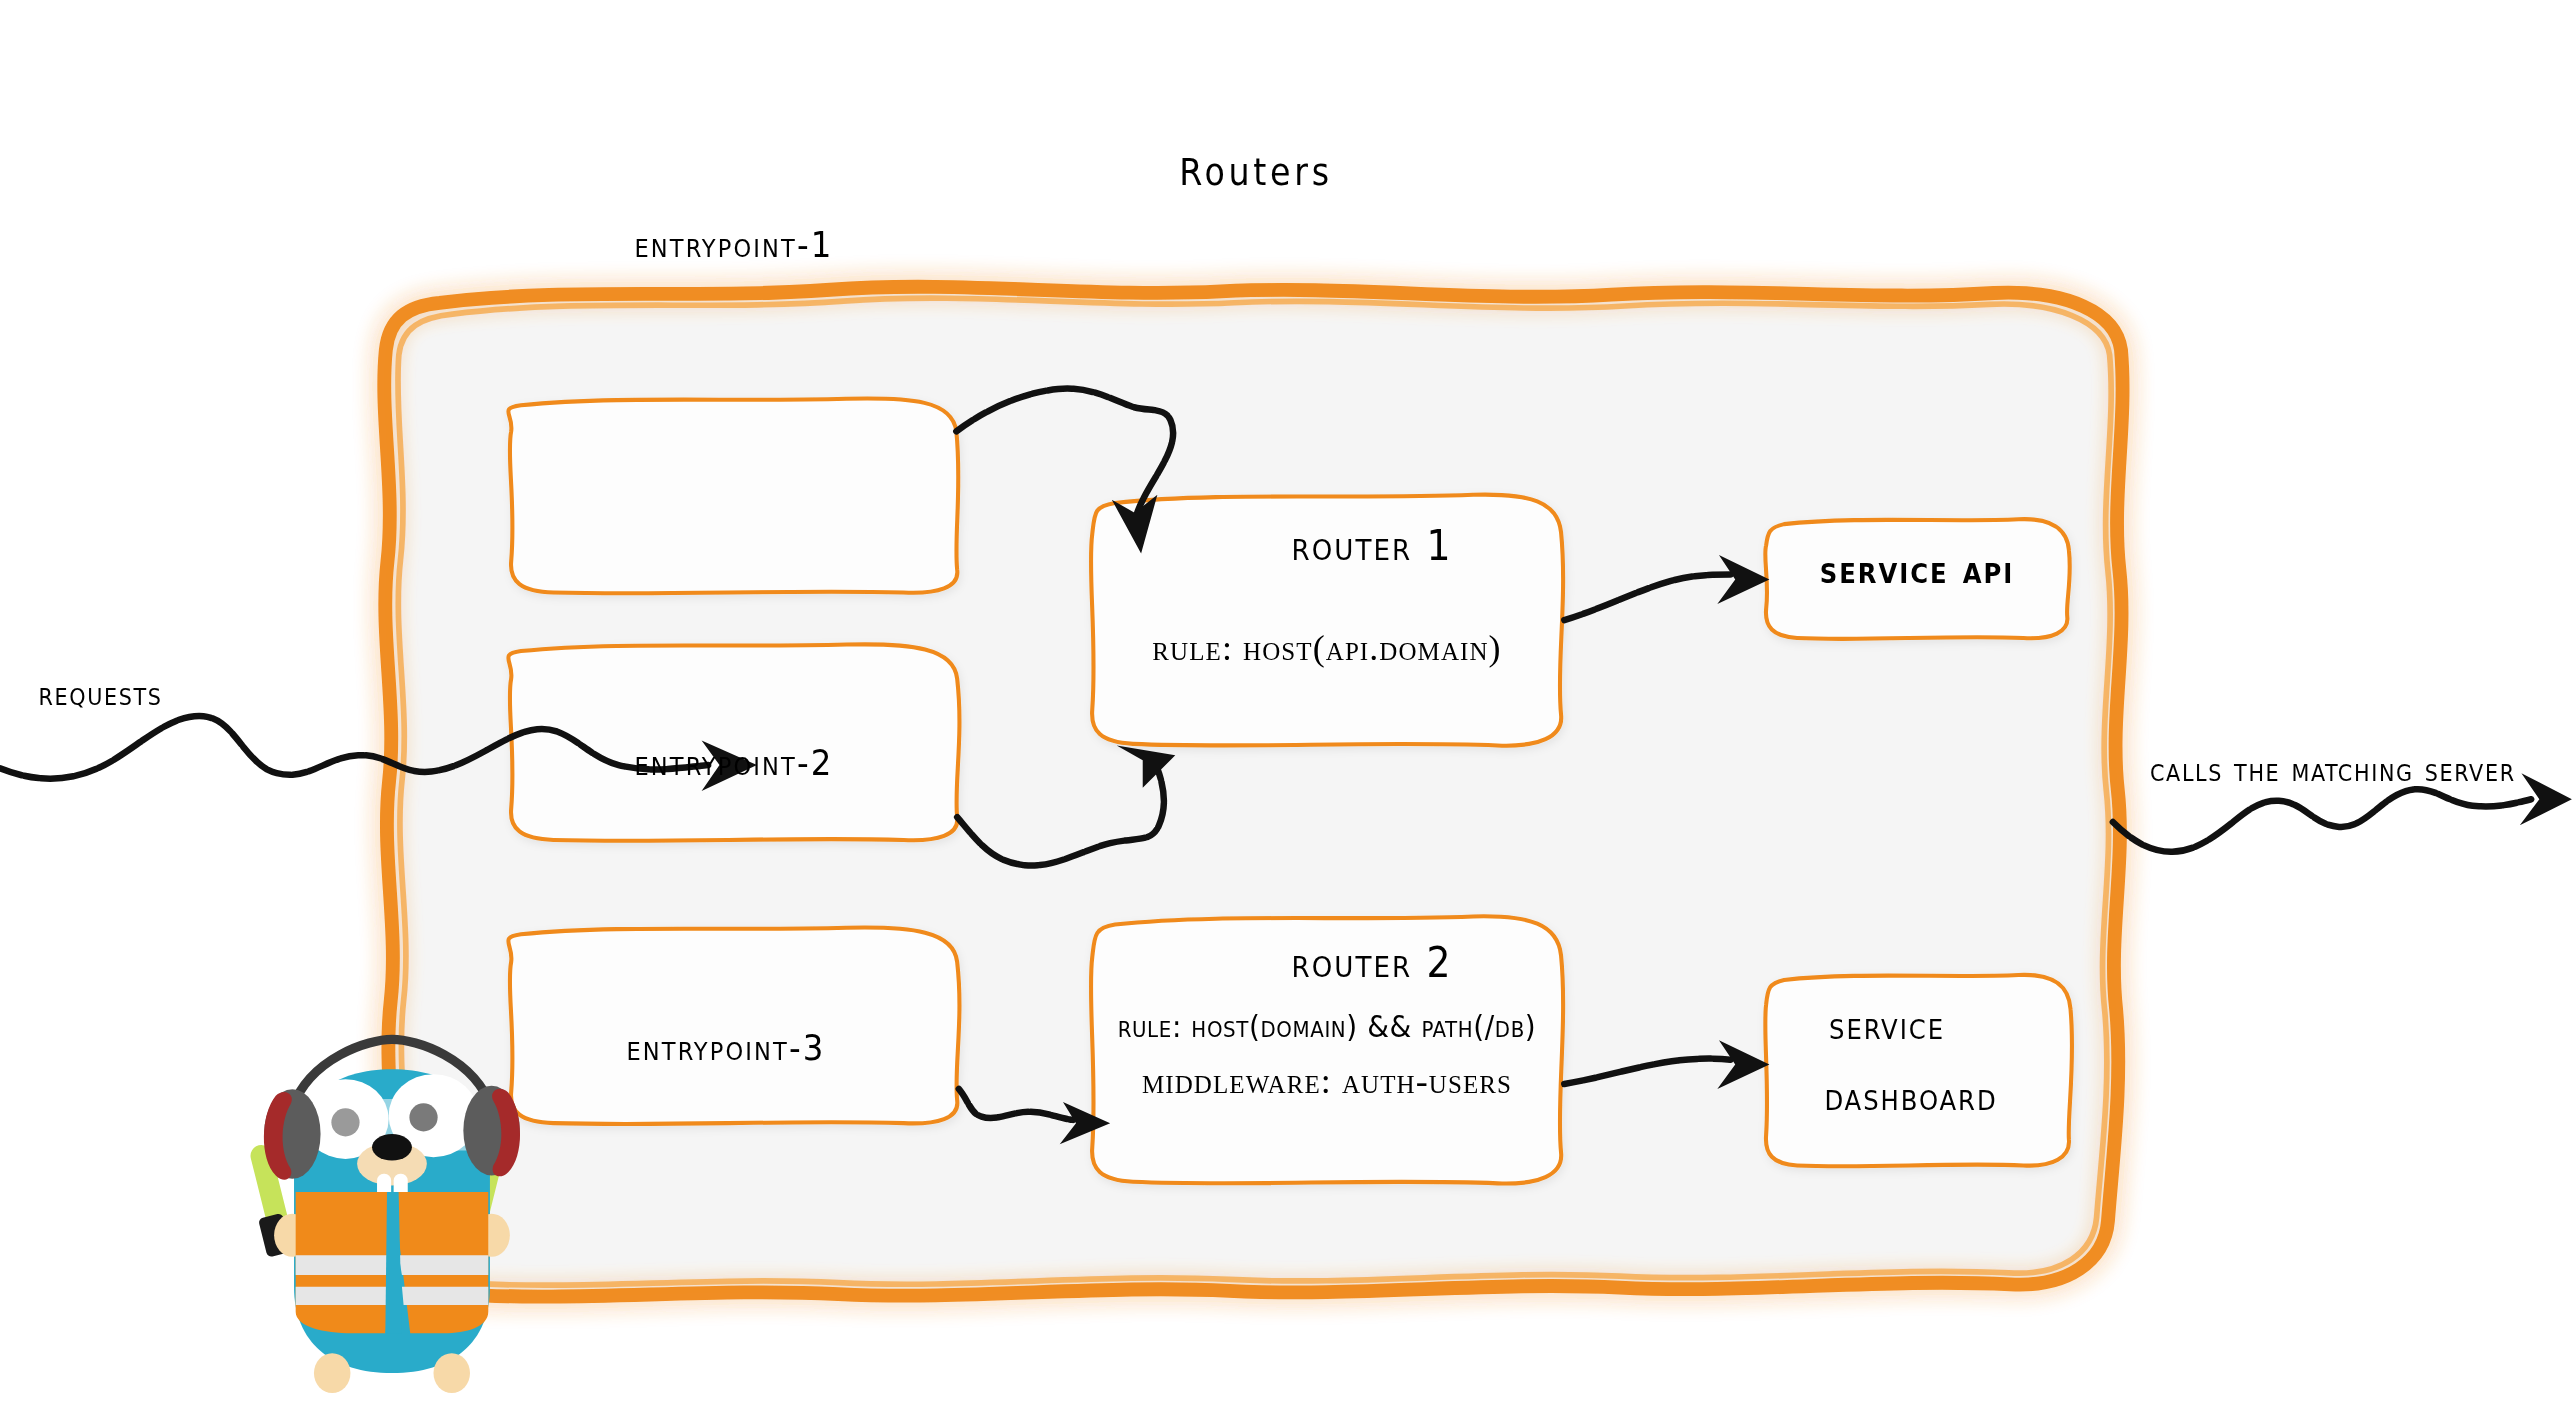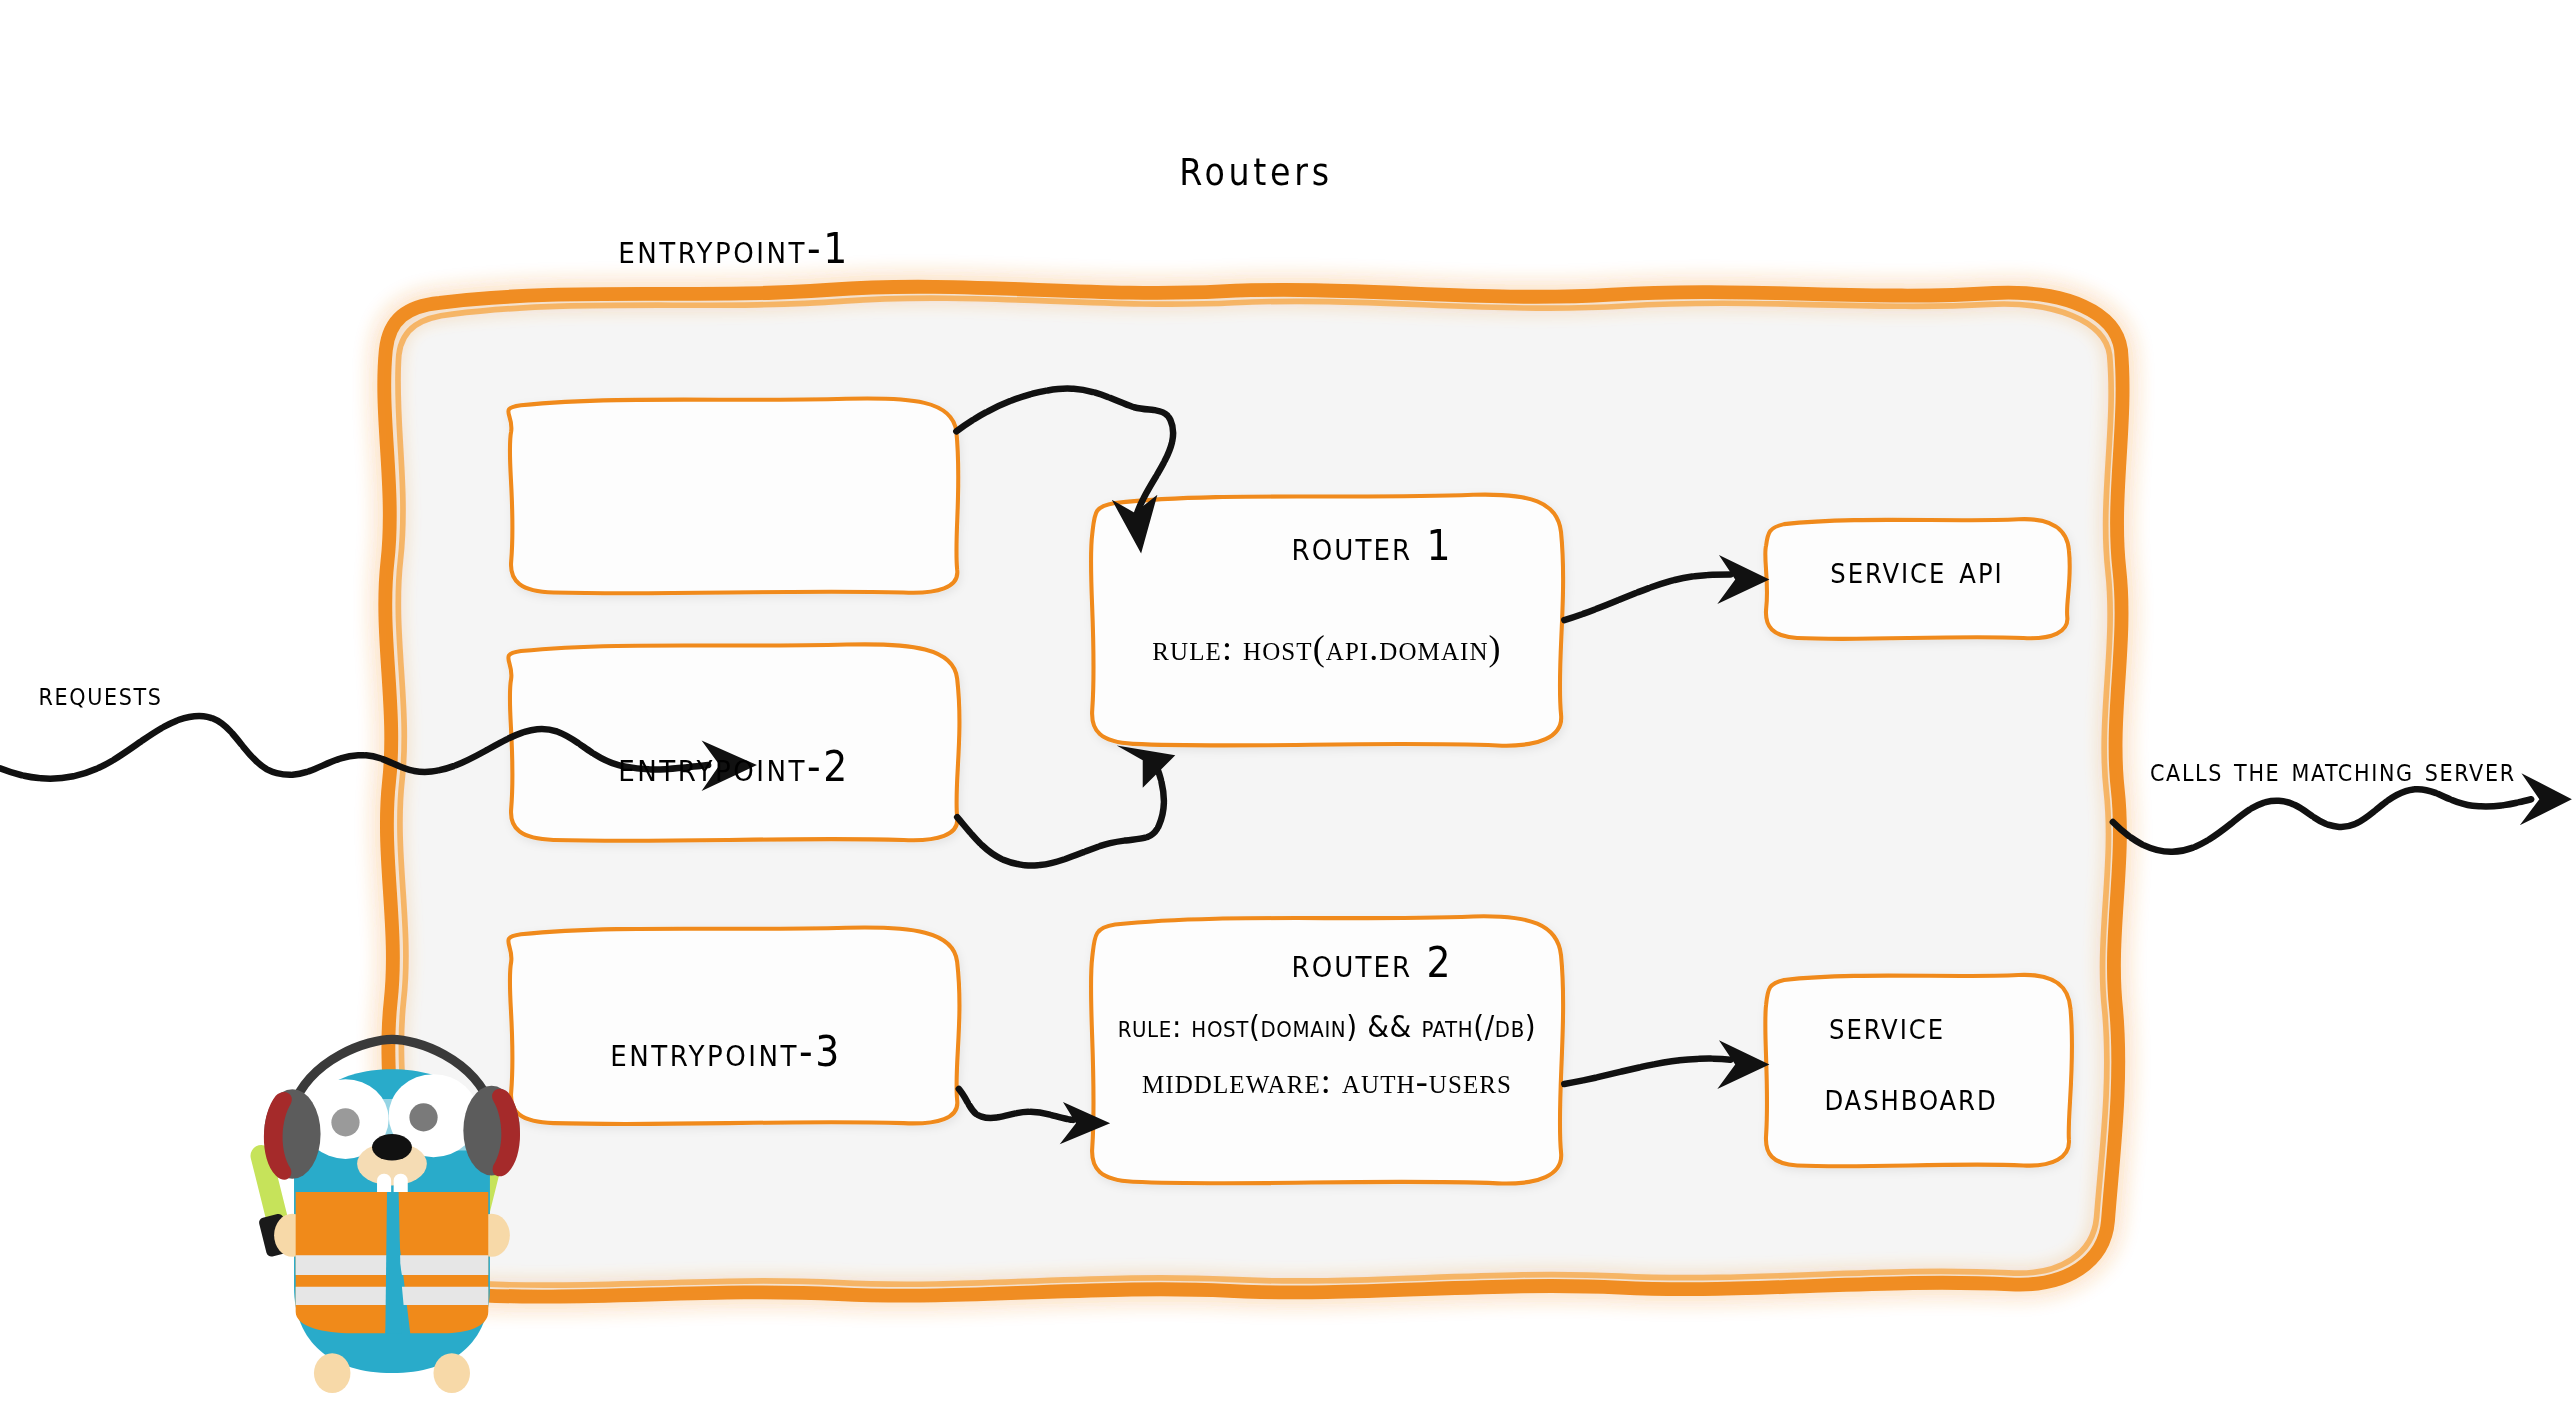--- a/index.html
+++ b/index.html
@@ -41,7 +41,7 @@
     letter-spacing: 0.10em;
   }
   .ep-label {
-    font-size: 42px;
+    font-size: 36px;
     letter-spacing: 0.06em;
     text-transform: lowercase;
     font-variant: small-caps;

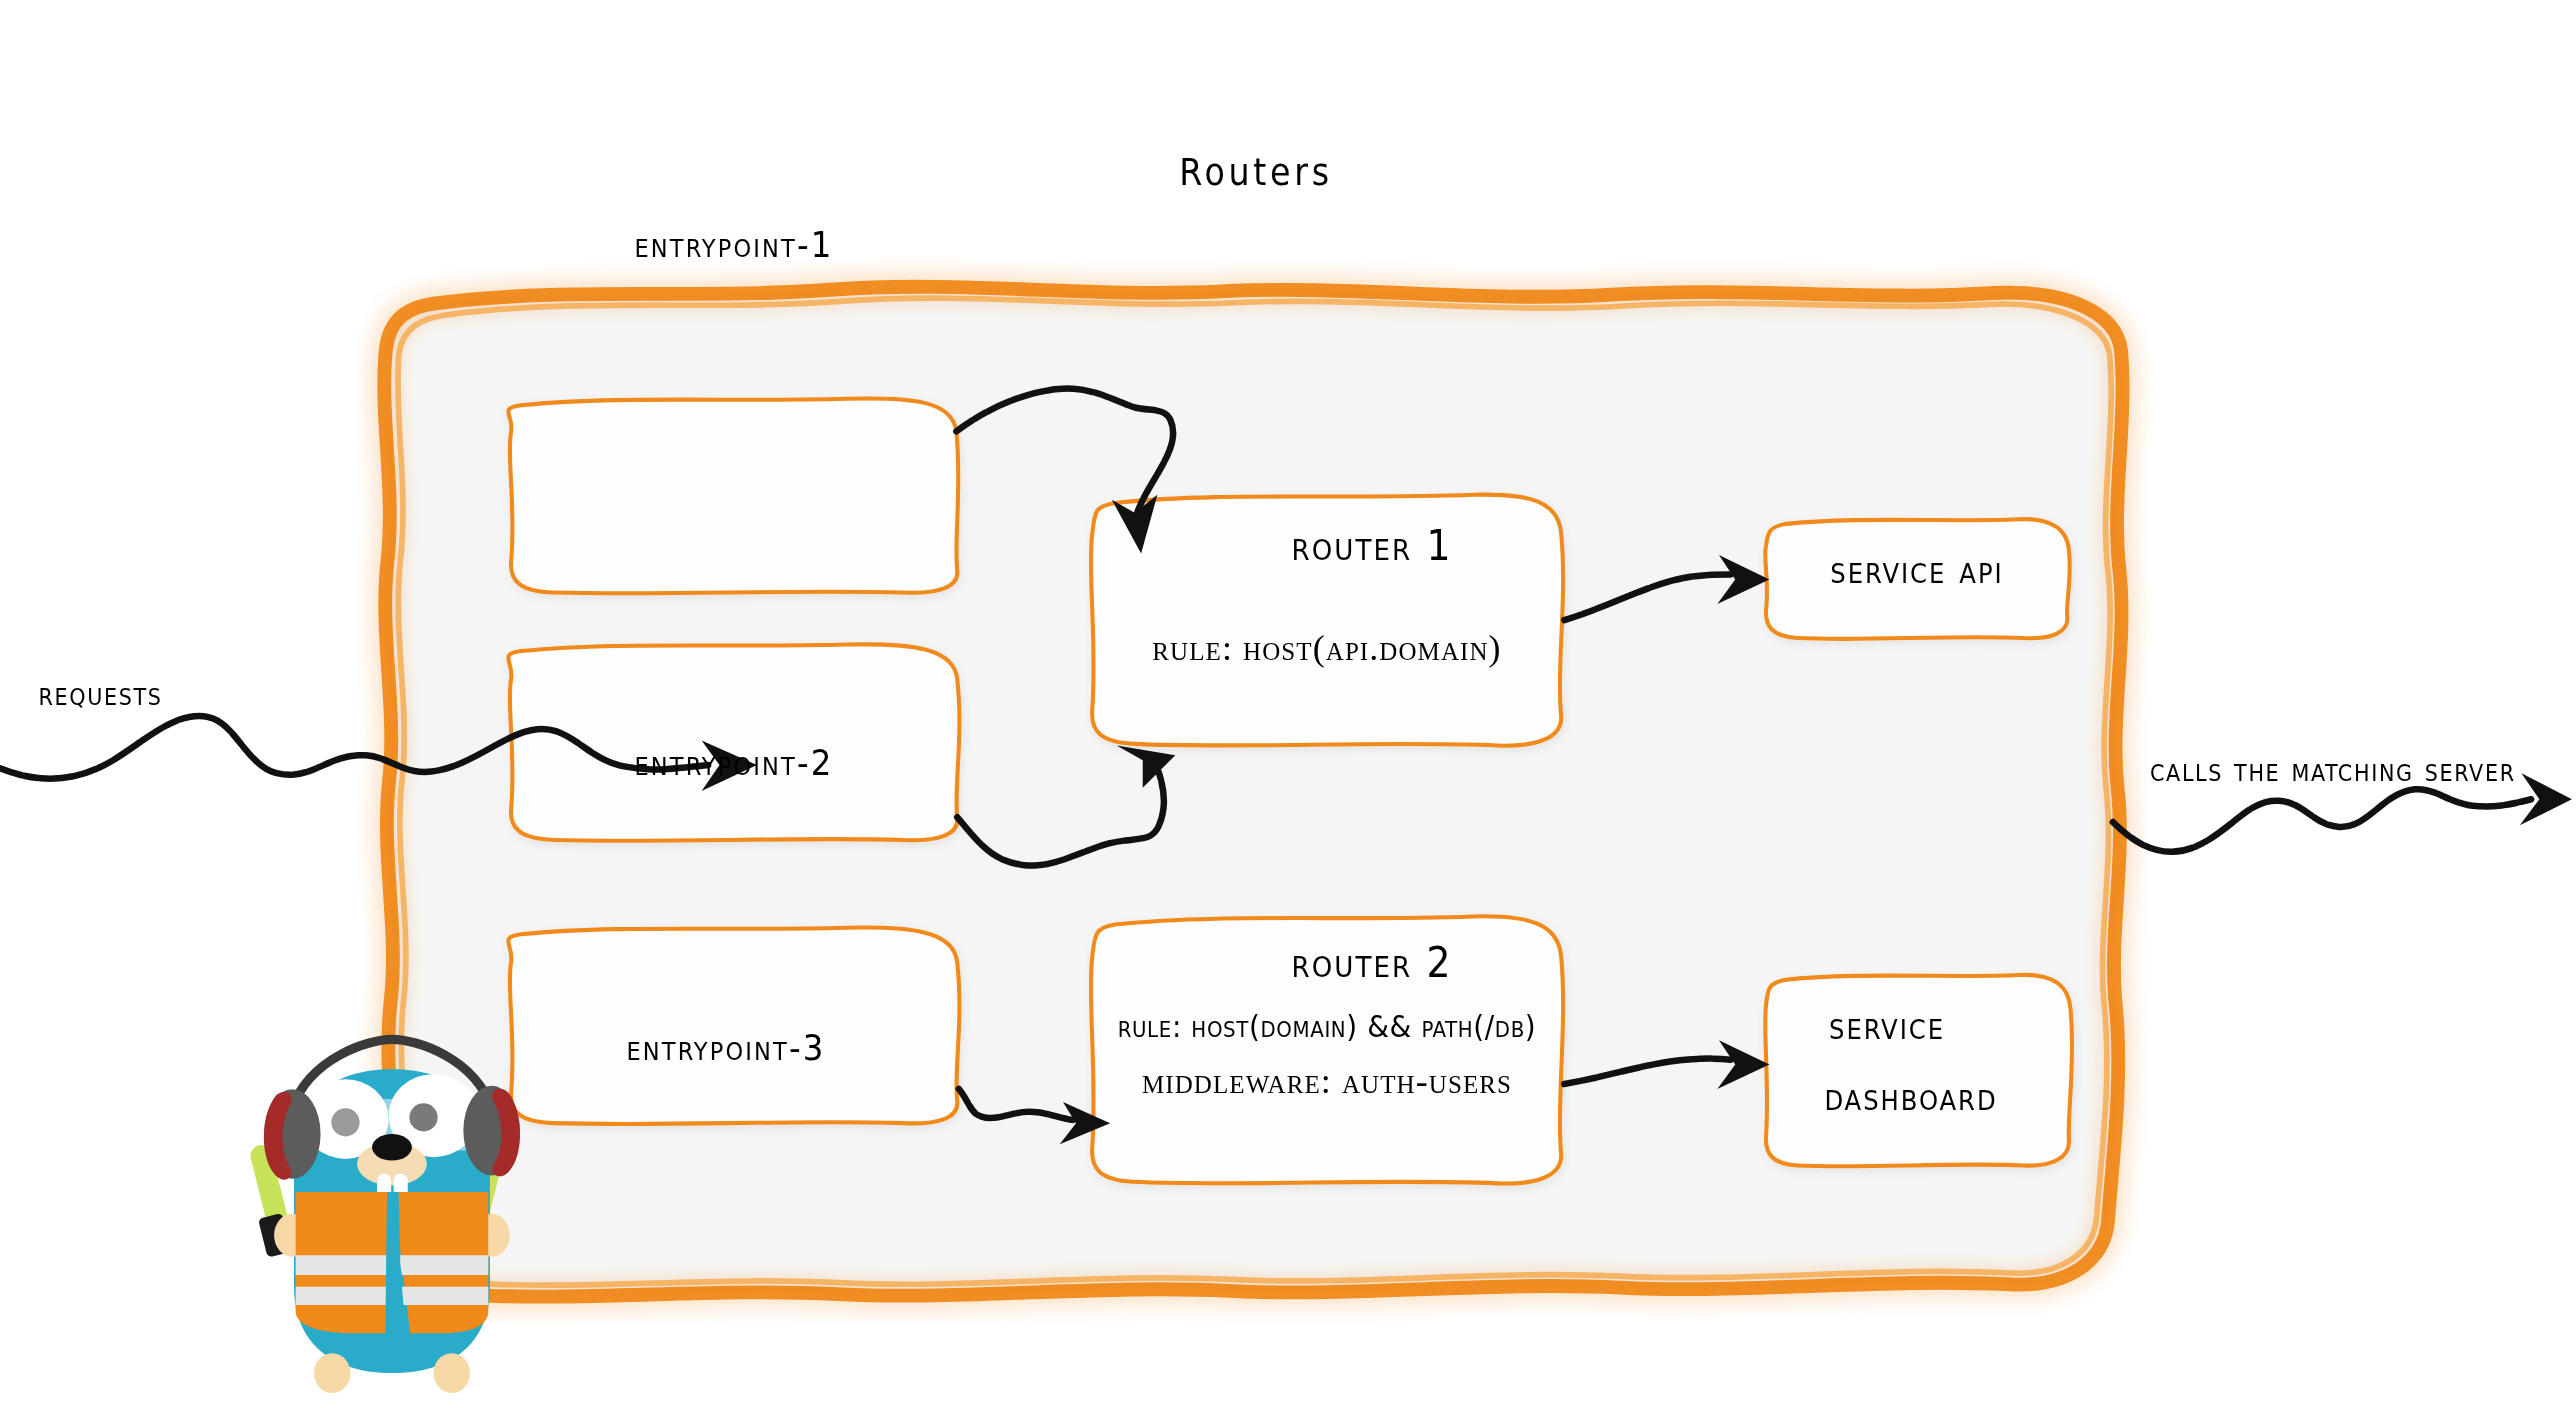--- a/index.html
+++ b/index.html
@@ -323,7 +323,7 @@
   <div class="hw router-rule-sm center-text" style="left:1327px; top:1008px;">rule: Host(domain) &amp;&amp; Path(/db)</div>
   <div class="hw router-rule center-text" style="left:1327px; top:1060px;">Middleware: auth-users</div>
 
-  <div class="hw svc-label center-text" style="left:1917px; top:547px;">Service API</div>
+  <div class="hw svc-label center-text" style="left:1917px; top:547px;font-weight:bold;">Service API</div>
 
   <div class="hw svc-label center-text" style="left:1887px; top:1003px;">Service</div>
   <div class="hw svc-label center-text" style="left:1911px; top:1074px;">Dashboard</div>

